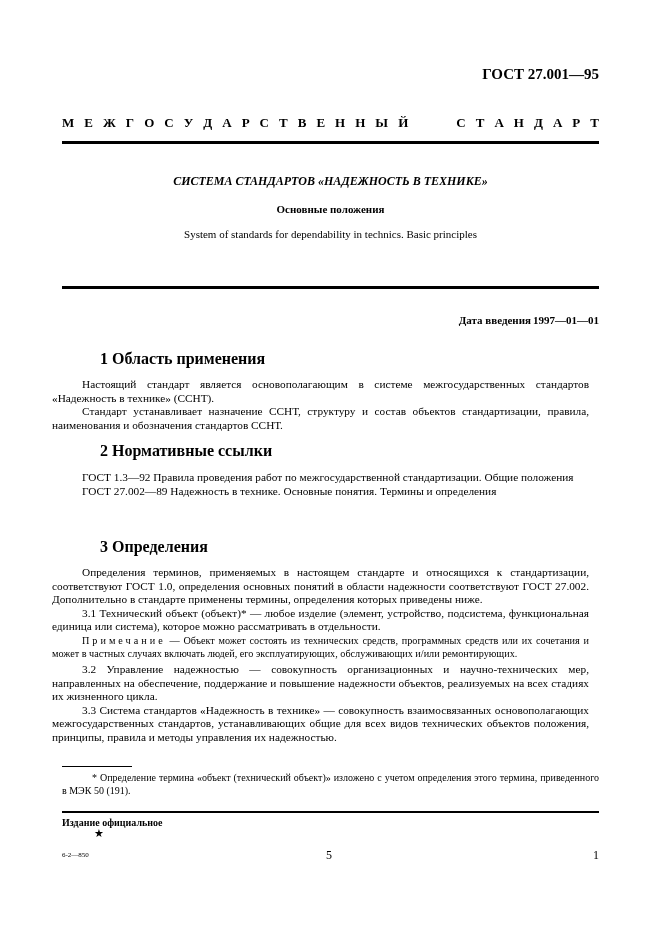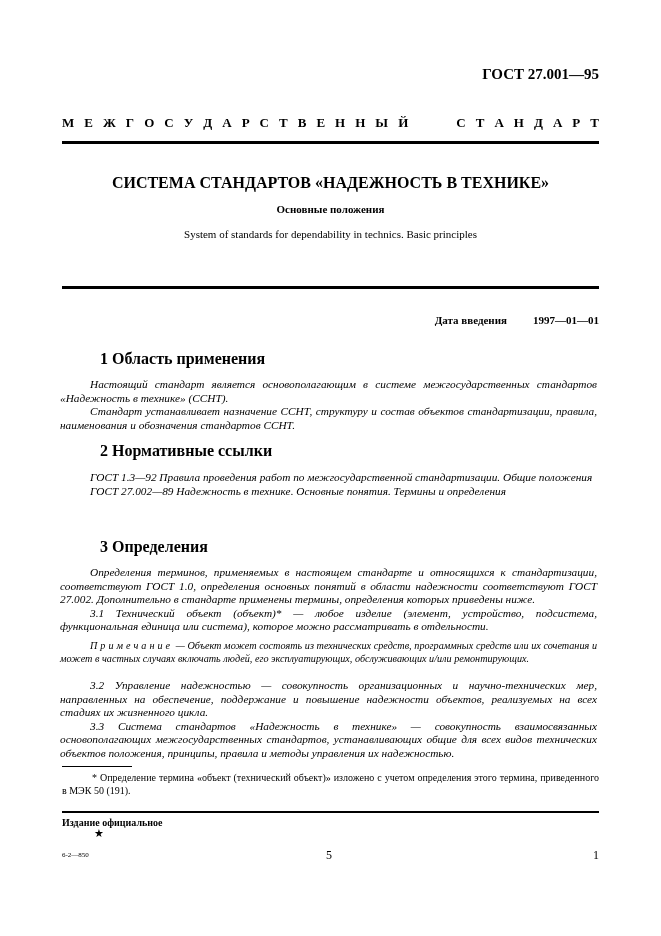--- a/index.html
+++ b/index.html
@@ -12,7 +12,7 @@
   .interstate span { display: inline-block; }
   .interstate .gap { width: 28px; }
   .rule { left: 62px; right: 62px; height: 3px; background: #000; }
-  .title-main { left: 0; right: 0; top: 174px; text-align: center; font-size: 16px; font-weight: bold; }
+  .title-main { left: 0; right: 0; top: 174px; text-align: center; font-size: 12px; font-weight: bold; font-style: italic; }
   .title-sub { left: 0; right: 0; top: 203px; text-align: center; font-size: 11px; font-weight: bold; }
   .title-en { left: 0; right: 0; top: 228px; text-align: center; font-size: 11px; }
   .intro-date { right: 62px; top: 314px; font-size: 11px; font-weight: bold; }

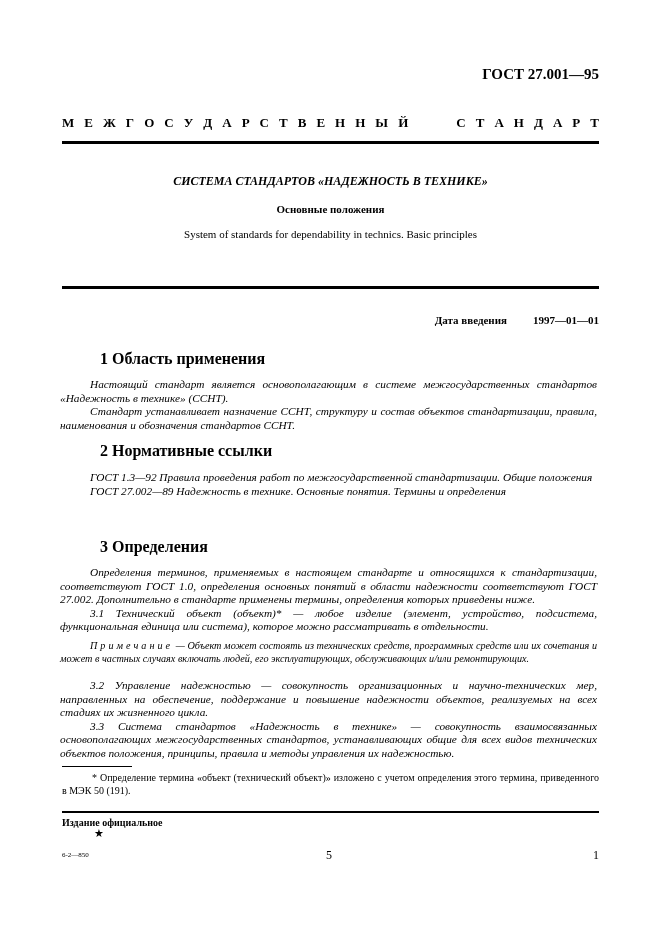--- a/index.html
+++ b/index.html
@@ -16,7 +16,7 @@
   .title-sub { left: 0; right: 0; top: 203px; text-align: center; font-size: 11px; font-weight: bold; }
   .title-en { left: 0; right: 0; top: 228px; text-align: center; font-size: 11px; }
   .intro-date { right: 62px; top: 314px; font-size: 11px; font-weight: bold; }
-  .intro-date .val { margin-left: 26px; }
+  .intro-date .val { margin-left: 2px; }
   .content { left: 60px; width: 537px; font-size: 11.3px; line-height: 13.6px; text-align: justify; font-style: italic; }
   .h { font-size: 16px; font-weight: bold; left: 100px; }
   .p { text-indent: 30px; margin: 0; }

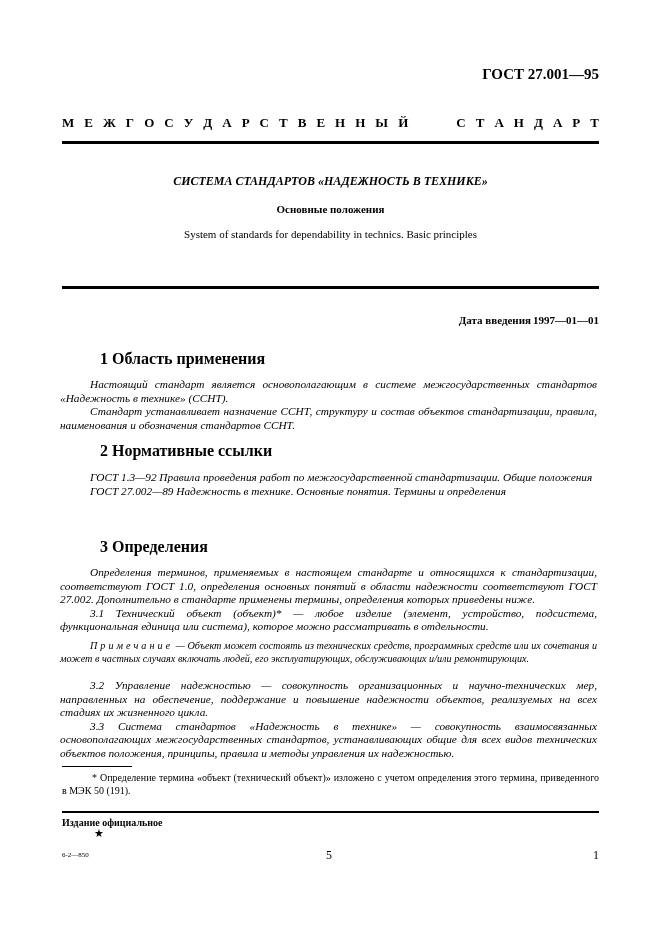--- a/index.html
+++ b/index.html
@@ -17,7 +17,7 @@
   .title-en { left: 0; right: 0; top: 228px; text-align: center; font-size: 11px; }
   .intro-date { right: 62px; top: 314px; font-size: 11px; font-weight: bold; }
   .intro-date .val { margin-left: 2px; }
-  .content { left: 60px; width: 537px; font-size: 11.3px; line-height: 13.6px; text-align: justify; font-style: italic; }
+  .content { left: 52px; width: 537px; font-size: 11.3px; line-height: 13.6px; text-align: justify; }
   .h { font-size: 16px; font-weight: bold; left: 100px; }
   .p { text-indent: 30px; margin: 0; }
   .note { font-size: 10.2px; line-height: 13px; margin-top: 5px; }

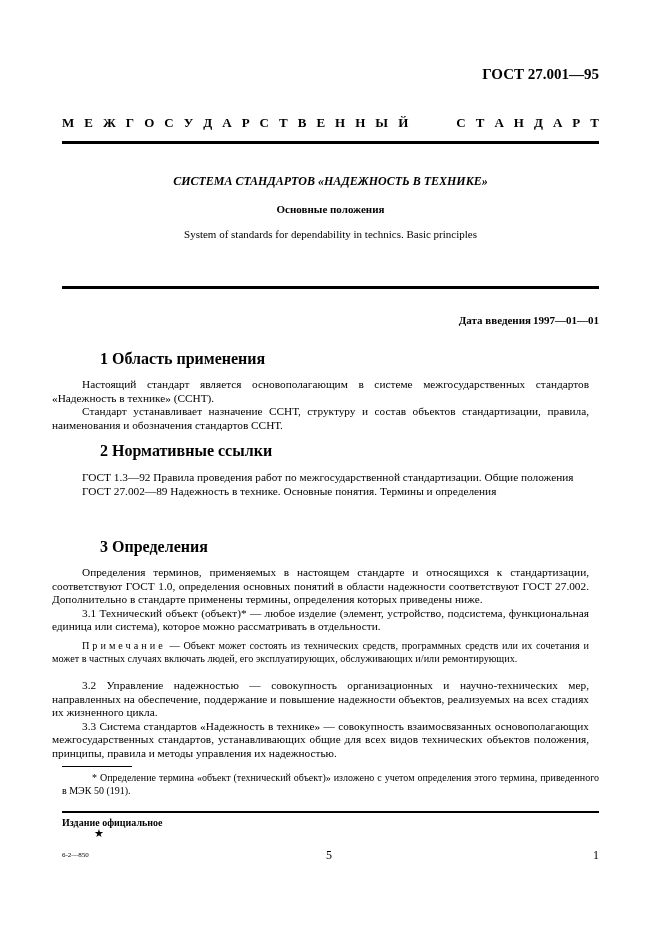--- a/index.html
+++ b/index.html
@@ -20,7 +20,7 @@
   .content { left: 52px; width: 537px; font-size: 11.3px; line-height: 13.6px; text-align: justify; }
   .h { font-size: 16px; font-weight: bold; left: 100px; }
   .p { text-indent: 30px; margin: 0; }
-  .note { font-size: 10.2px; line-height: 13px; margin-top: 5px; }
+  .note { font-size: 10.2px; line-height: 13px; }
   .note .sp { letter-spacing: 3px; }
   .footnote-rule { left: 62px; width: 70px; height: 1px; background: #000; top: 766px; }
   .footnote { left: 62px; width: 537px; top: 771px; font-size: 10px; line-height: 13px; text-align: justify; }

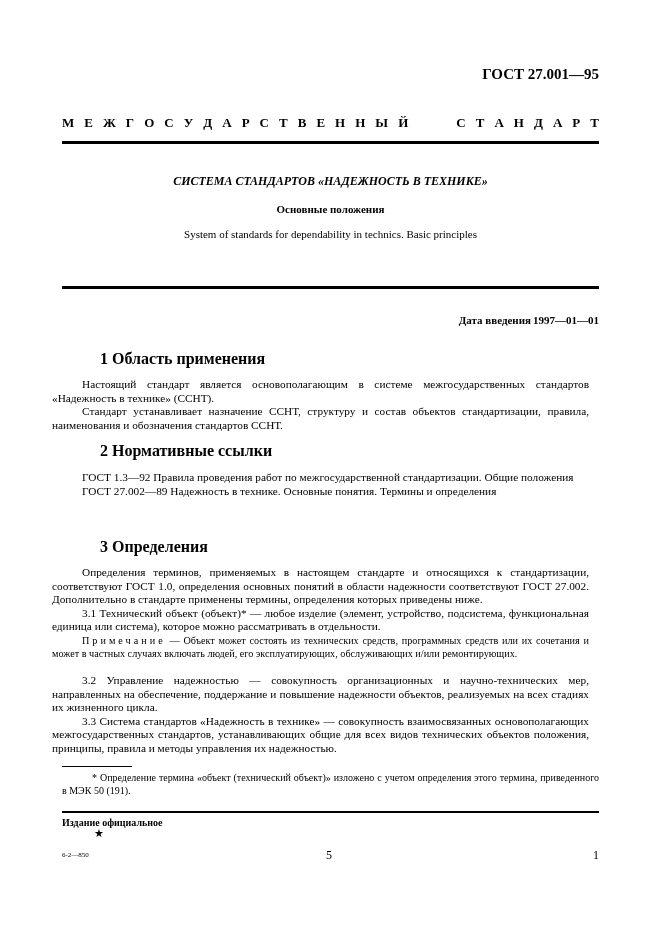--- a/index.html
+++ b/index.html
@@ -95,7 +95,7 @@
   <p class="p">Определения  терминов, применяемых в  настоящем  стандарте и относящихся к стандартизации, соответствуют ГОСТ 1.0, определения основных понятий в области надежности соответствуют ГОСТ 27.002. Дополнительно в стандарте применены термины, определения которых приведены ниже.</p>
   <p class="p">3.1 Технический объект (объект)* — любое изделие (элемент, устройство, подсистема, функциональная единица или система), которое можно рассматривать в отдельности.</p>
   <p class="p note"><span class="sp">Примечание</span><span> — Объект может состоять из технических средств, программных средств или их сочетания и может в частных случаях включать людей, его эксплуатирующих, обслуживающих и/или ремонтирующих.</span></p>
-  <p class="p" style="margin-top:14px">3.2 Управление надежностью — совокупность организационных и научно-технических мер, направленных на обеспечение, поддержание и повышение надежности объектов, реализуемых на всех стадиях их жизненного цикла.</p>
+  <p class="p" style="margin-top:3px">3.2 Управление надежностью — совокупность организационных и научно-технических мер, направленных на обеспечение, поддержание и повышение надежности объектов, реализуемых на всех стадиях их жизненного цикла.</p>
   <p class="p">3.3 Система стандартов «Надежность в технике» — совокупность взаимосвязанных основополагающих межгосударственных стандартов, устанавливающих общие для всех видов технических объектов положения, принципы, правила и методы управления их надежностью.</p>
 </div>
 

